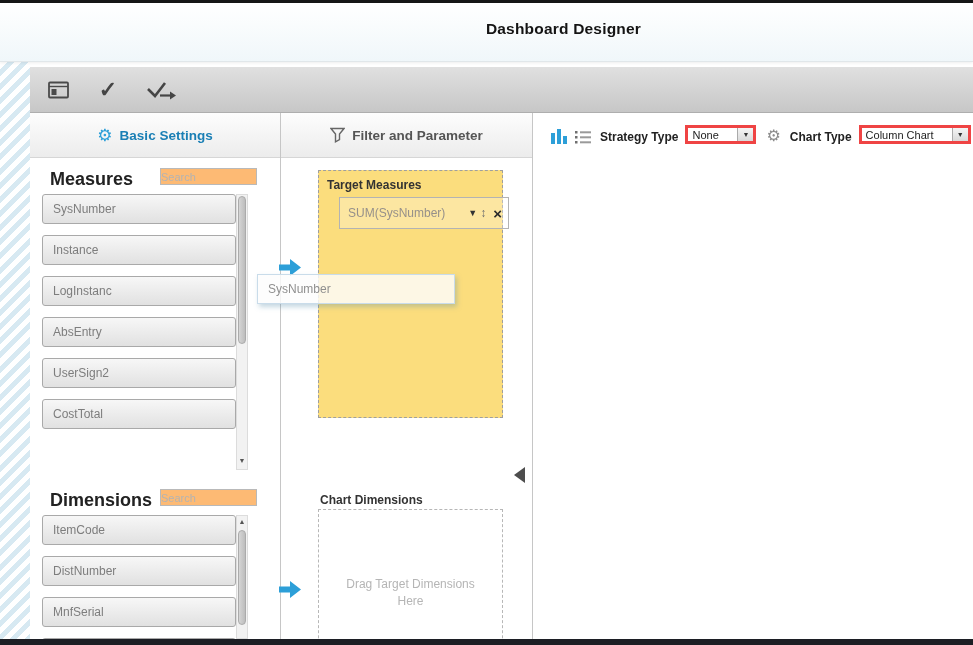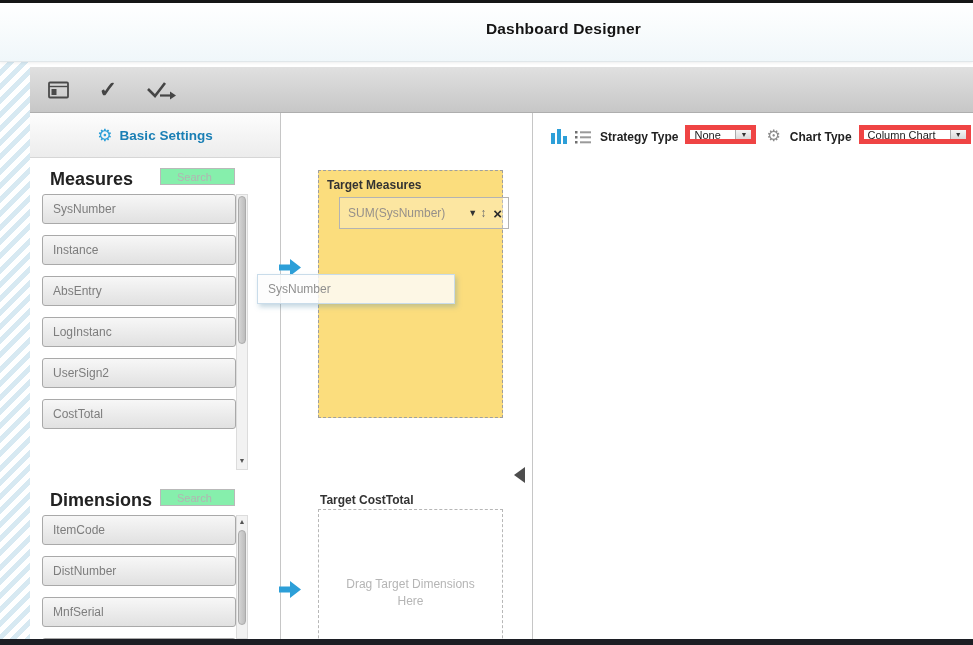--- a/index.html
+++ b/index.html
@@ -153,6 +153,12 @@
 </div>
 
 <div class="panel" id="middle-panel">
+  <div class="panel-header">
+    <svg width="15" height="16" viewBox="0 0 15 16">
+      <path d="M1 1.5 H14 L9.5 7 V12.5 L5.5 14.8 V7 Z" fill="none" stroke="#666" stroke-width="1.4"></path>
+    </svg>
+    <span class="ph-mid-text">Filter and Parameter</span>
+  </div>
 
   <div id="tm-zone">
     <div class="zone-label">Target Measures</div>

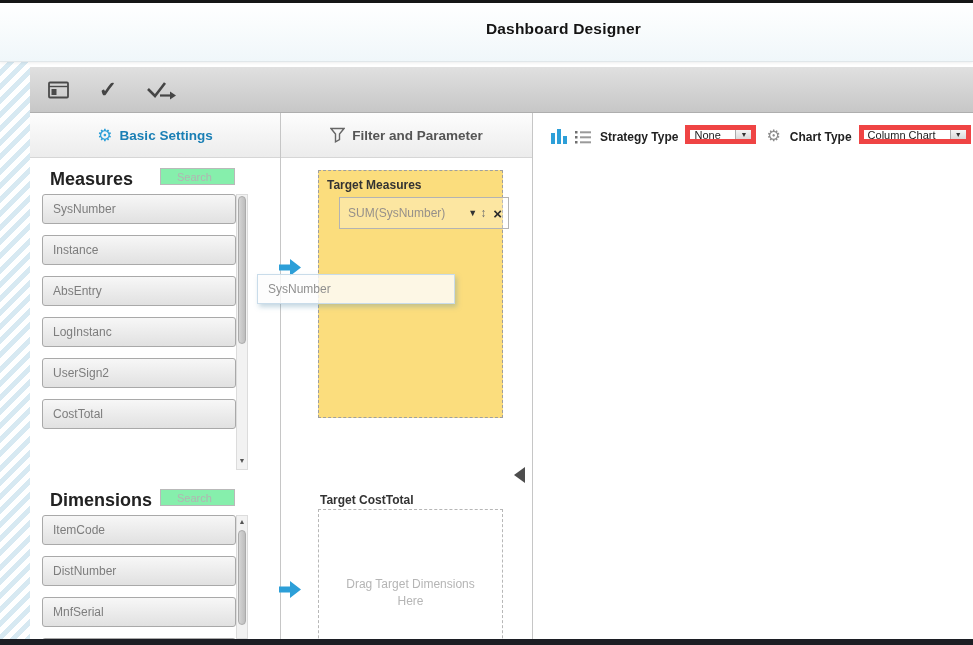--- a/index.html
+++ b/index.html
@@ -73,7 +73,7 @@
 
   .chart-toolbar { display:flex; align-items:flex-end; gap:7px; padding:12px 0 0 18px; }
   .ct-label { font-size:12px; font-weight:bold; color:#222; margin-left:2px; white-space:nowrap; }
-  .select { height:19px; border:5px solid #ef4444; background:#fff; display:flex; align-items:center; cursor:pointer; }
+  .select { height:19px; border:3px solid #ef4444; background:#fff; display:flex; align-items:center; cursor:pointer; }
   .select .sel-text { flex:1; padding:0 4px; font-size:11px; color:#222; white-space:nowrap; overflow:hidden; }
   .select .sel-btn { width:16px; align-self:stretch; border-left:1px solid #aaa;
                      background:linear-gradient(#f5f5f5,#d9d9d9); display:flex; align-items:center;

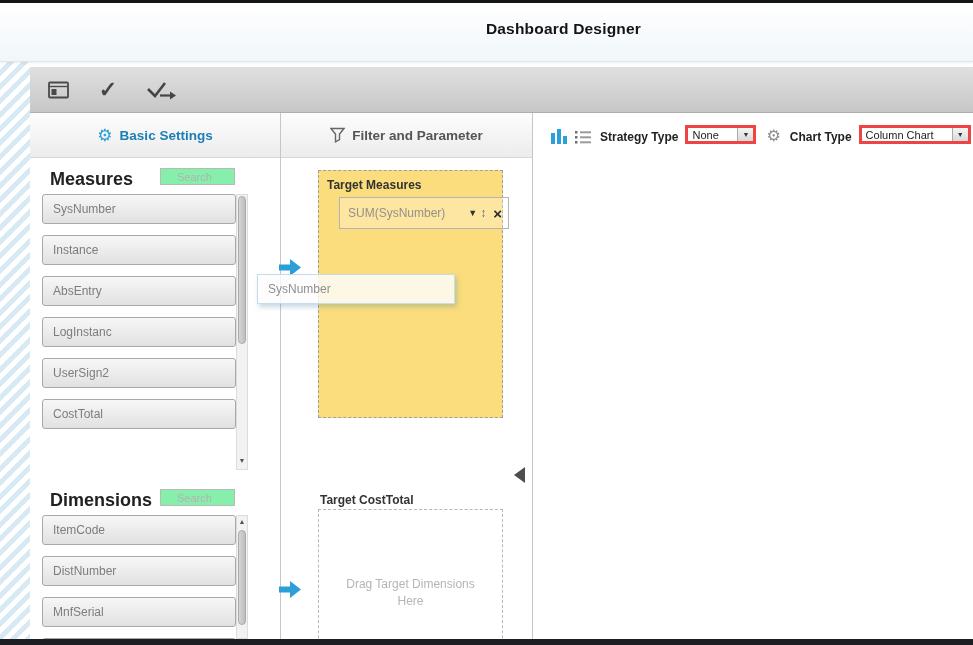--- a/index.html
+++ b/index.html
@@ -34,8 +34,8 @@
   .gear-blue { color:#2d9fd8; font-size:17px; line-height:1; }
 
   .sec-label { position:absolute; left:20px; font-size:18px; font-weight:bold; color:#222; }
-  .search { position:absolute; left:130px; width:75px; height:17px; border:1px solid #b9b9b9;
-            font-size:11px; padding:0 16px; color:#444; font-family:inherit; background:#86efac; }
+  .search { position:absolute; left:130px; width:97px; height:17px; border:1px solid #b9b9b9;
+            font-size:11px; padding:0 0; color:#444; font-family:inherit; background:#fdba74; }
   .search::placeholder { color:#b3b3b3; }
 
   .mlist { position:absolute; left:12px; width:194px; }

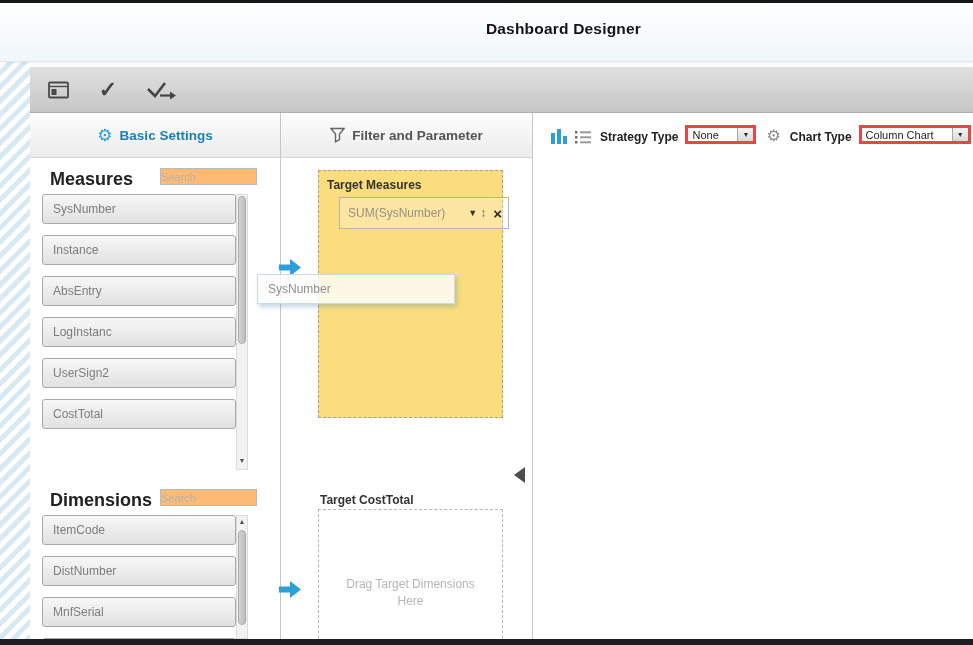--- a/index.html
+++ b/index.html
@@ -127,8 +127,8 @@
   <div class="mlist" style="top:81px">
     <div class="litem">SysNumber</div>
     <div class="litem">Instance</div>
+    <div class="litem">LogInstanc</div>
     <div class="litem">AbsEntry</div>
-    <div class="litem">LogInstanc</div>
     <div class="litem">UserSign2</div>
     <div class="litem">CostTotal</div>
   </div>

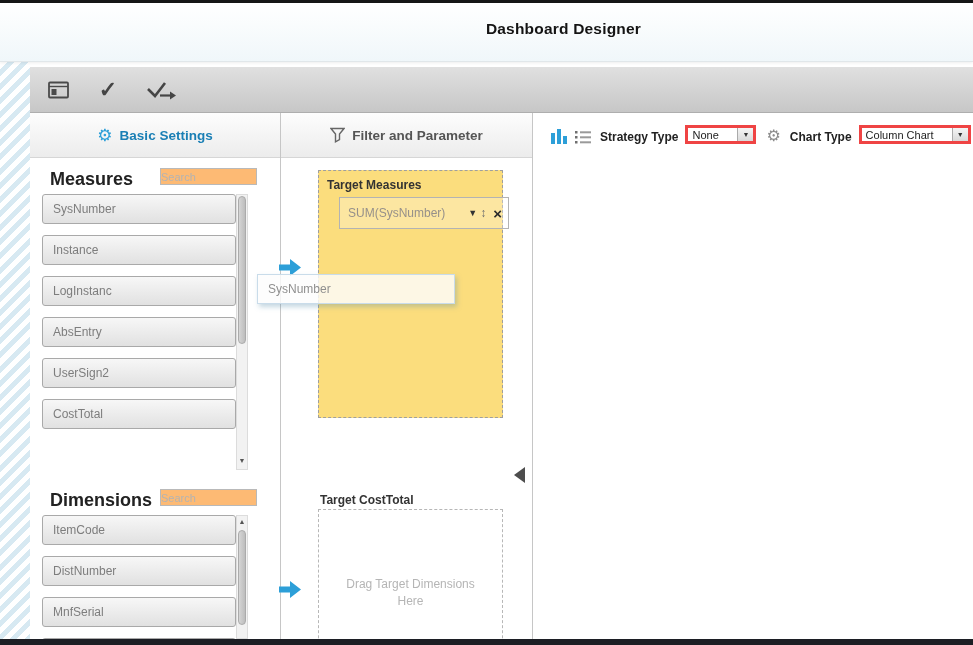--- a/index.html
+++ b/index.html
@@ -170,7 +170,7 @@
     </div>
   </div>
 
-  <div class="dropzone-label" style="left:39px;top:380px">Target CostTotal</div>
+  <div class="dropzone-label" style="left:39px;top:380px">Chart Dimensions</div>
   <div id="td-zone">
     <div class="td-text">Drag Target Dimensions Here</div>
   </div>

